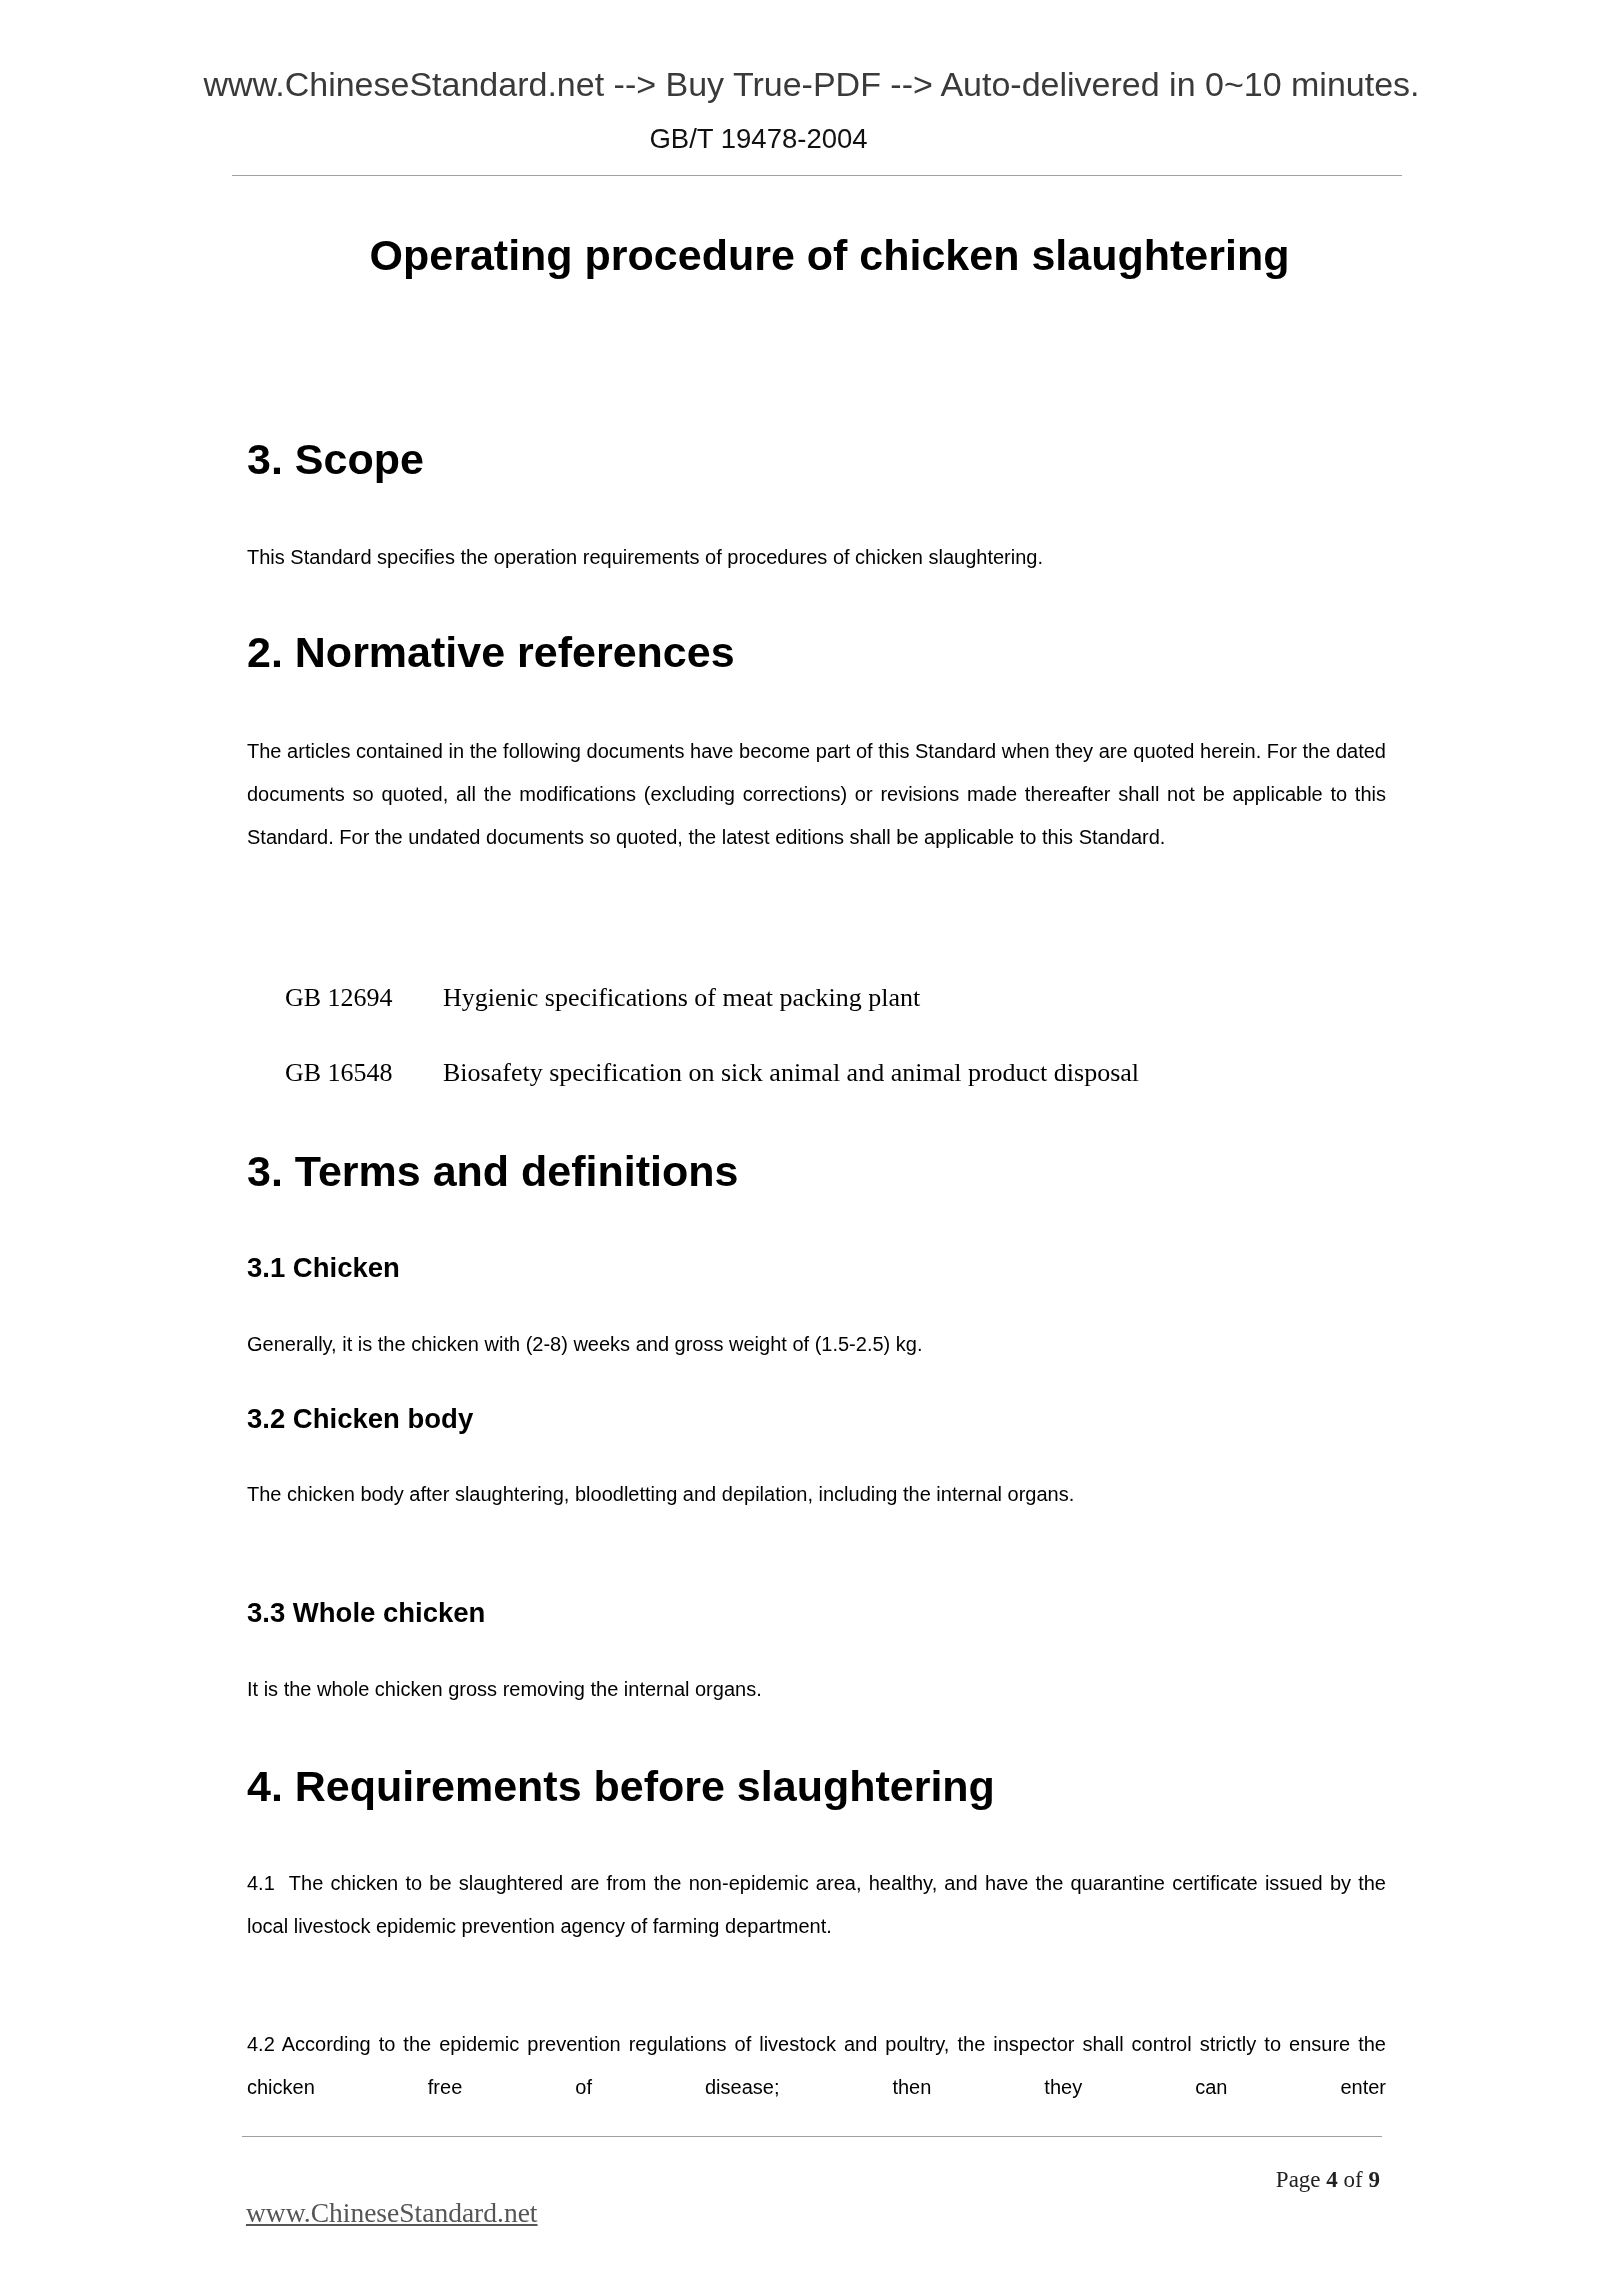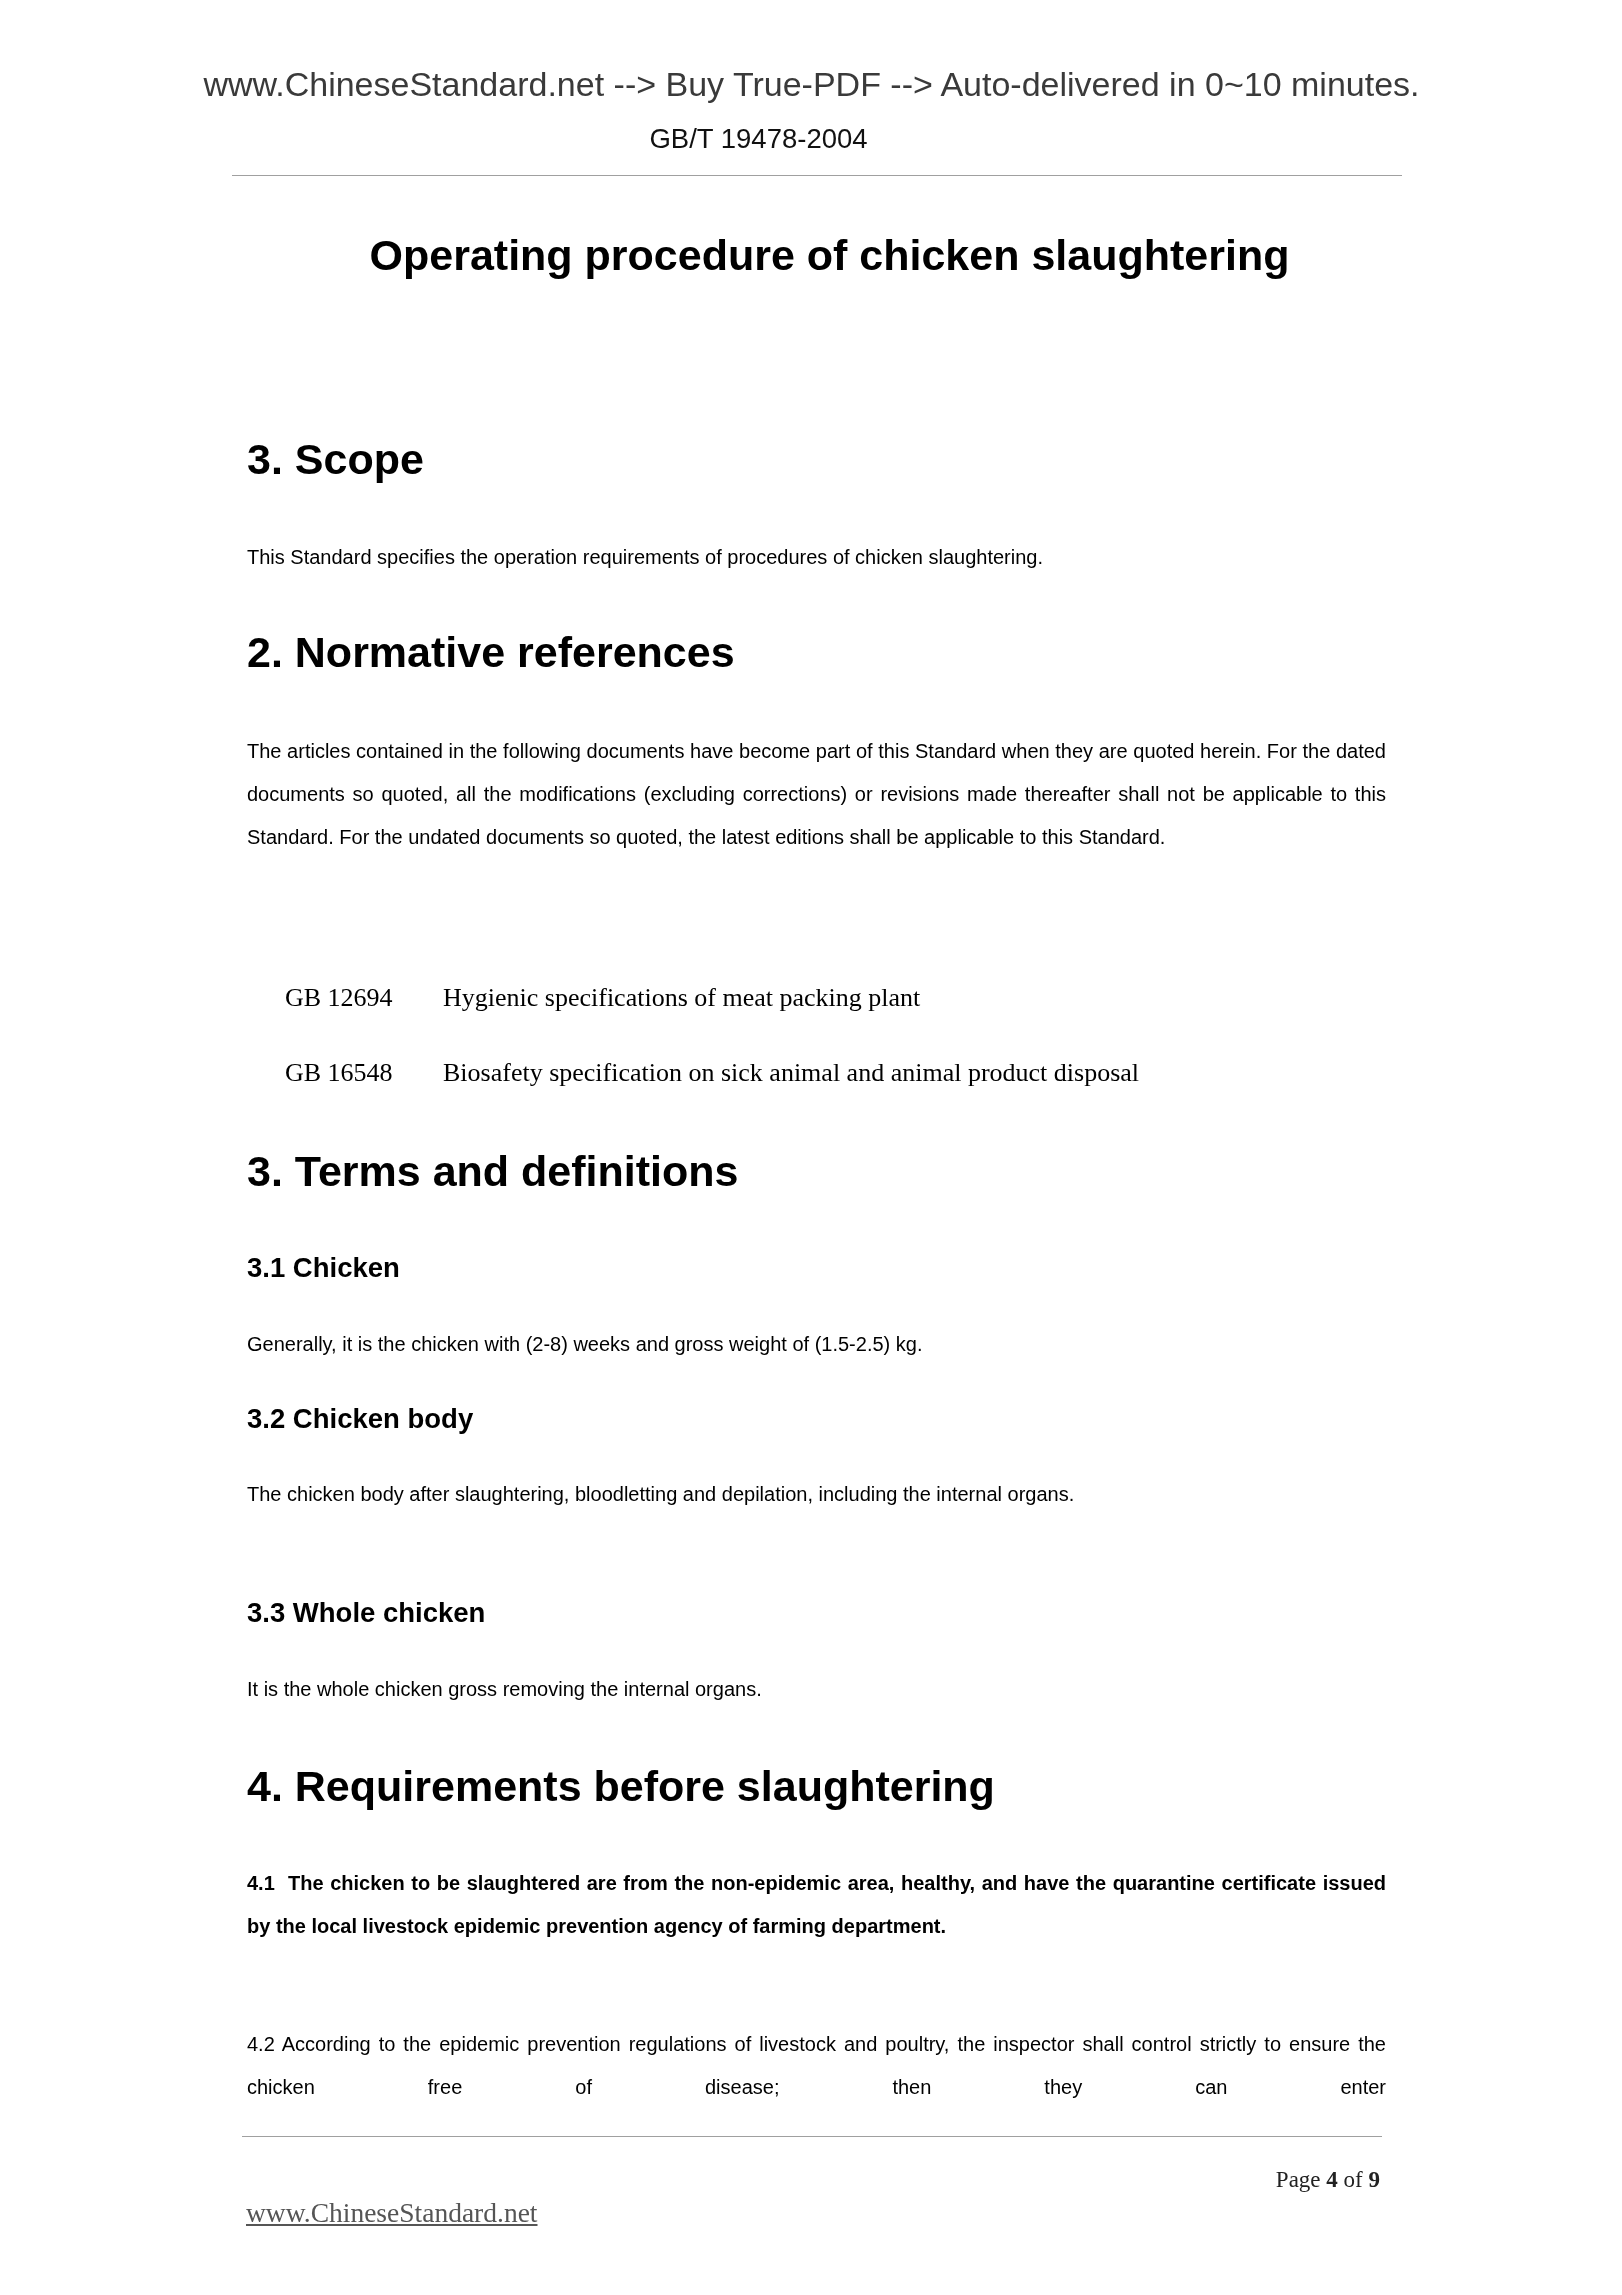--- a/index.html
+++ b/index.html
@@ -62,7 +62,7 @@
   <div class="p" style="top:1668px">It is the whole chicken gross removing the internal organs.</div>
 
   <div class="h1" style="top:1761px">4. Requirements before slaughtering</div>
-  <div class="p" style="top:1862px; white-space: pre-wrap; font-weight: bold;">4.1  The chicken to be slaughtered are from the non-epidemic area, healthy, and have the quarantine certificate issued by the local livestock epidemic prevention agency of farming department.</div>
+  <div class="p" style="top:1862px; white-space: pre-wrap;">4.1  The chicken to be slaughtered are from the non-epidemic area, healthy, and have the quarantine certificate issued by the local livestock epidemic prevention agency of farming department.</div>
   <div class="p" style="top:2023px; text-align-last: justify;">4.2 According to the epidemic prevention regulations of livestock and poultry, the inspector shall control strictly to ensure the chicken free of disease; then they can enter</div>
 </div>
 

